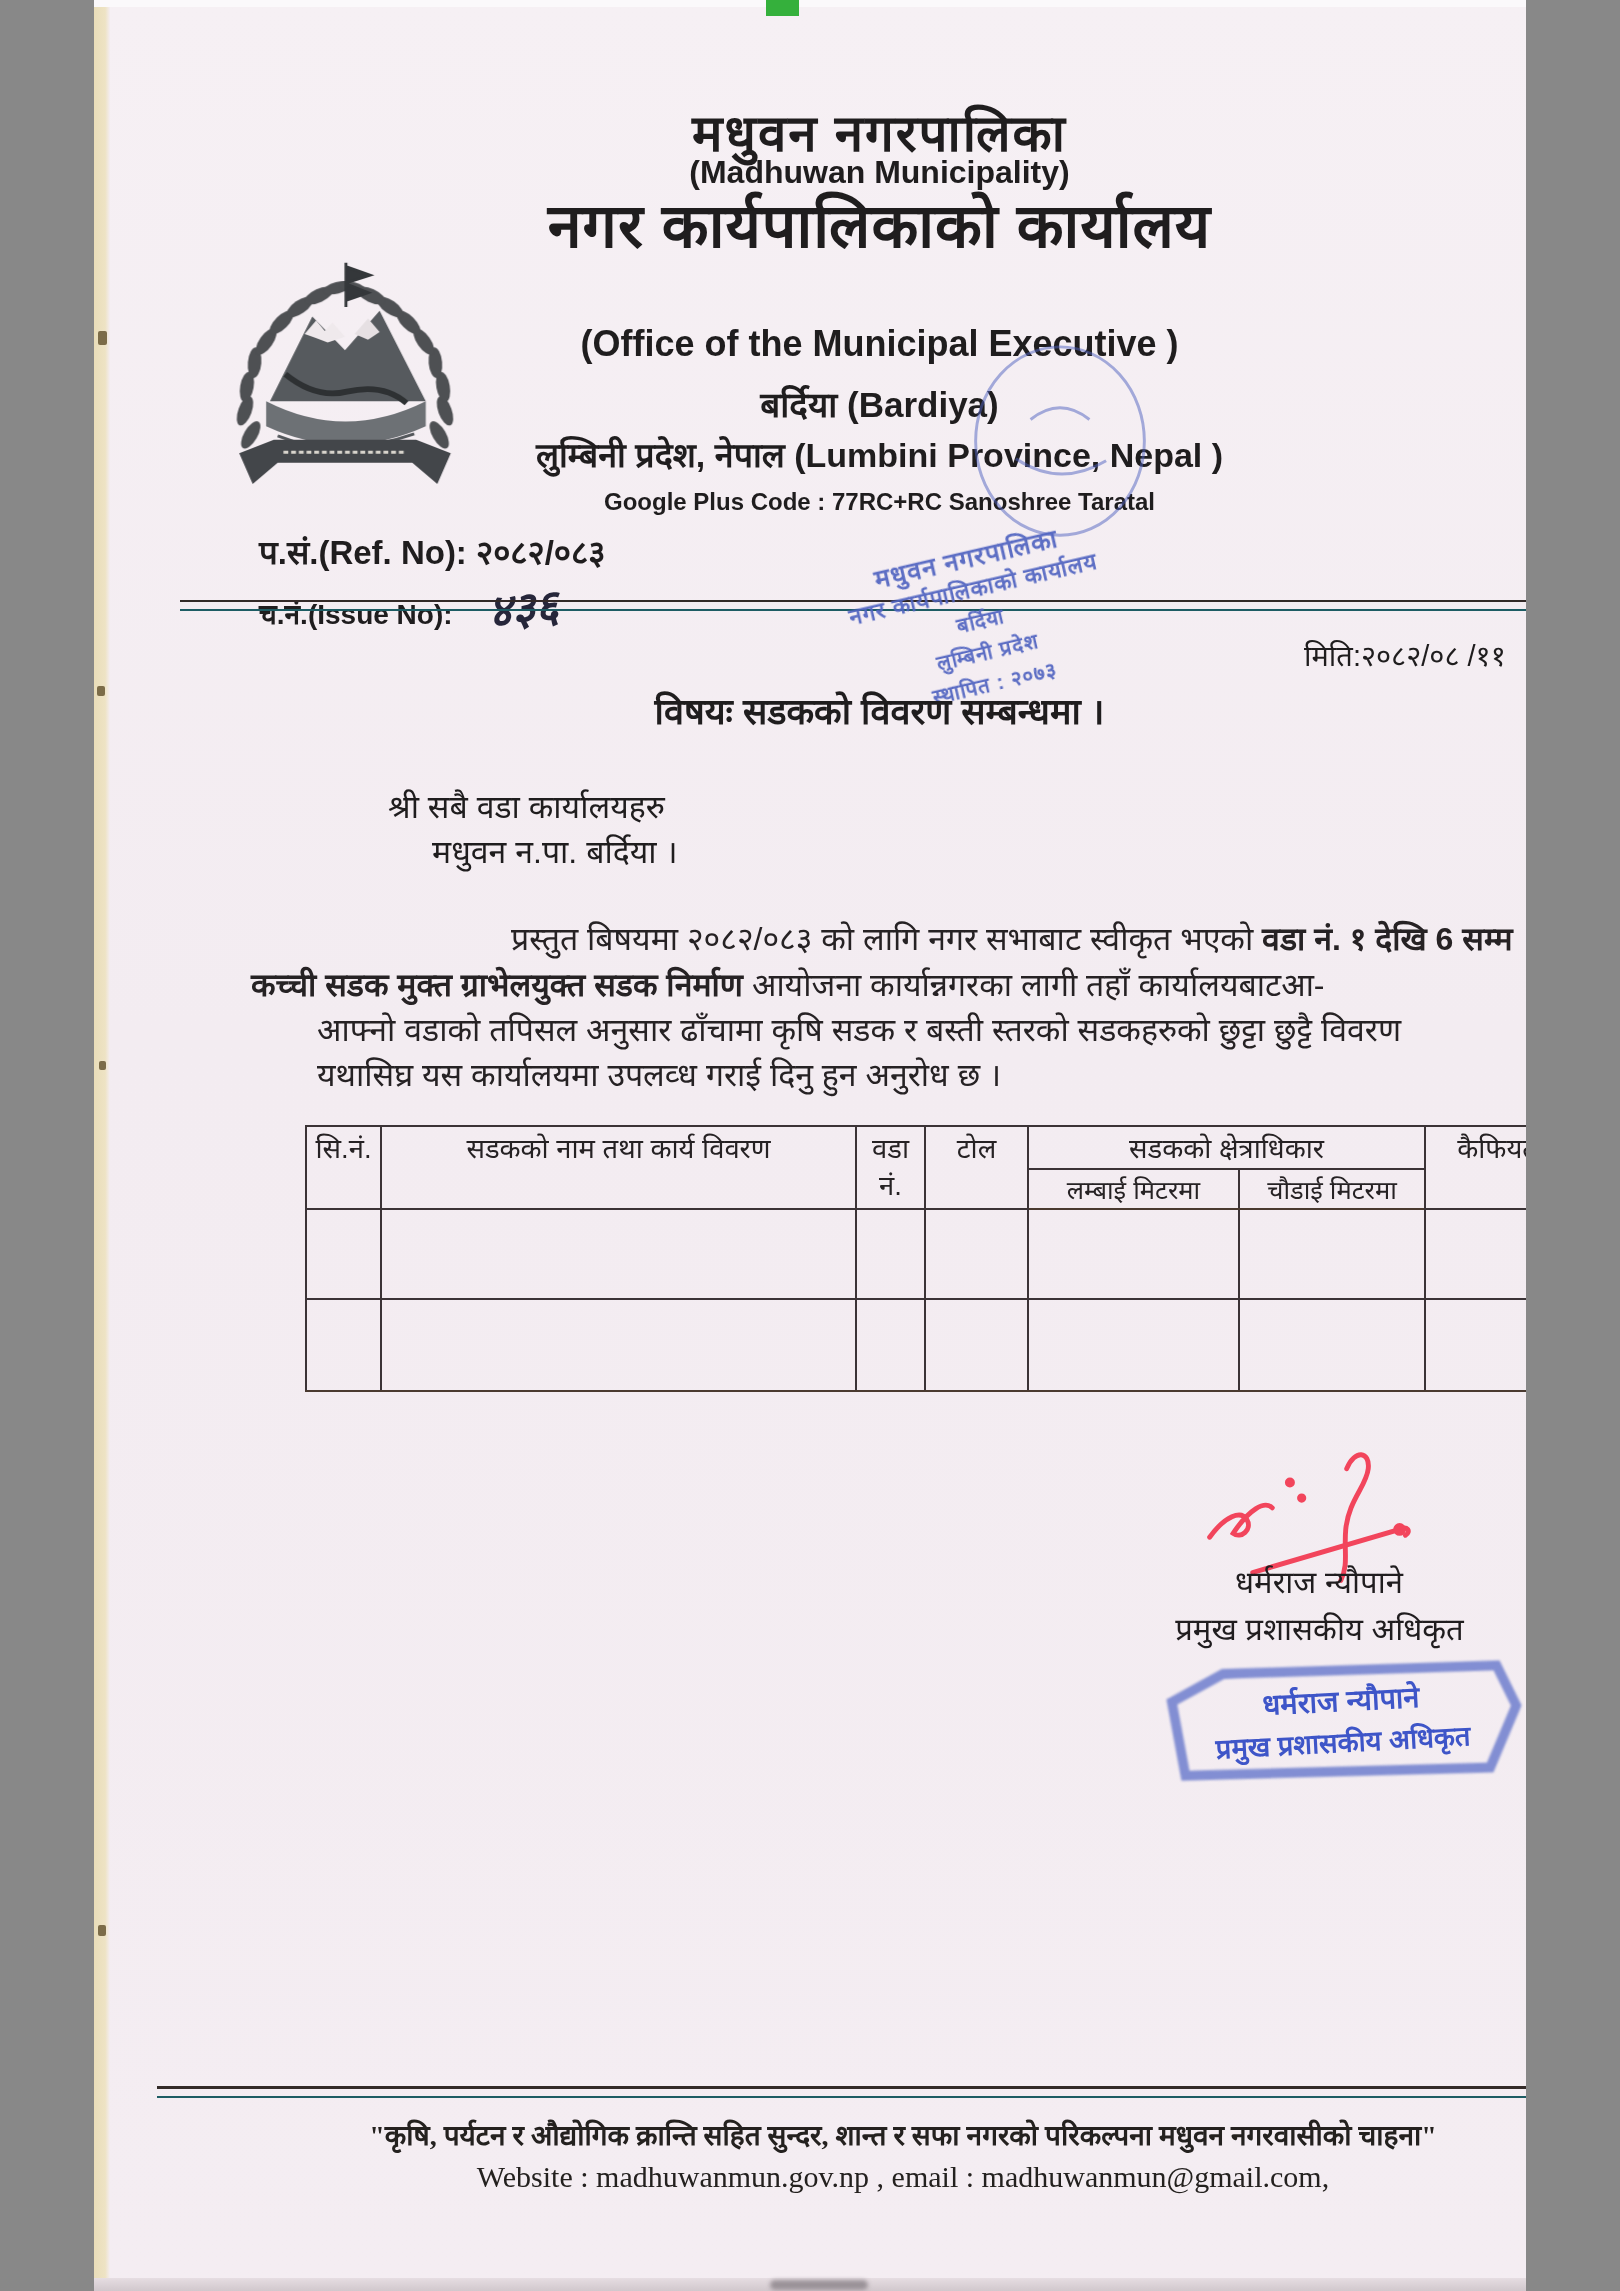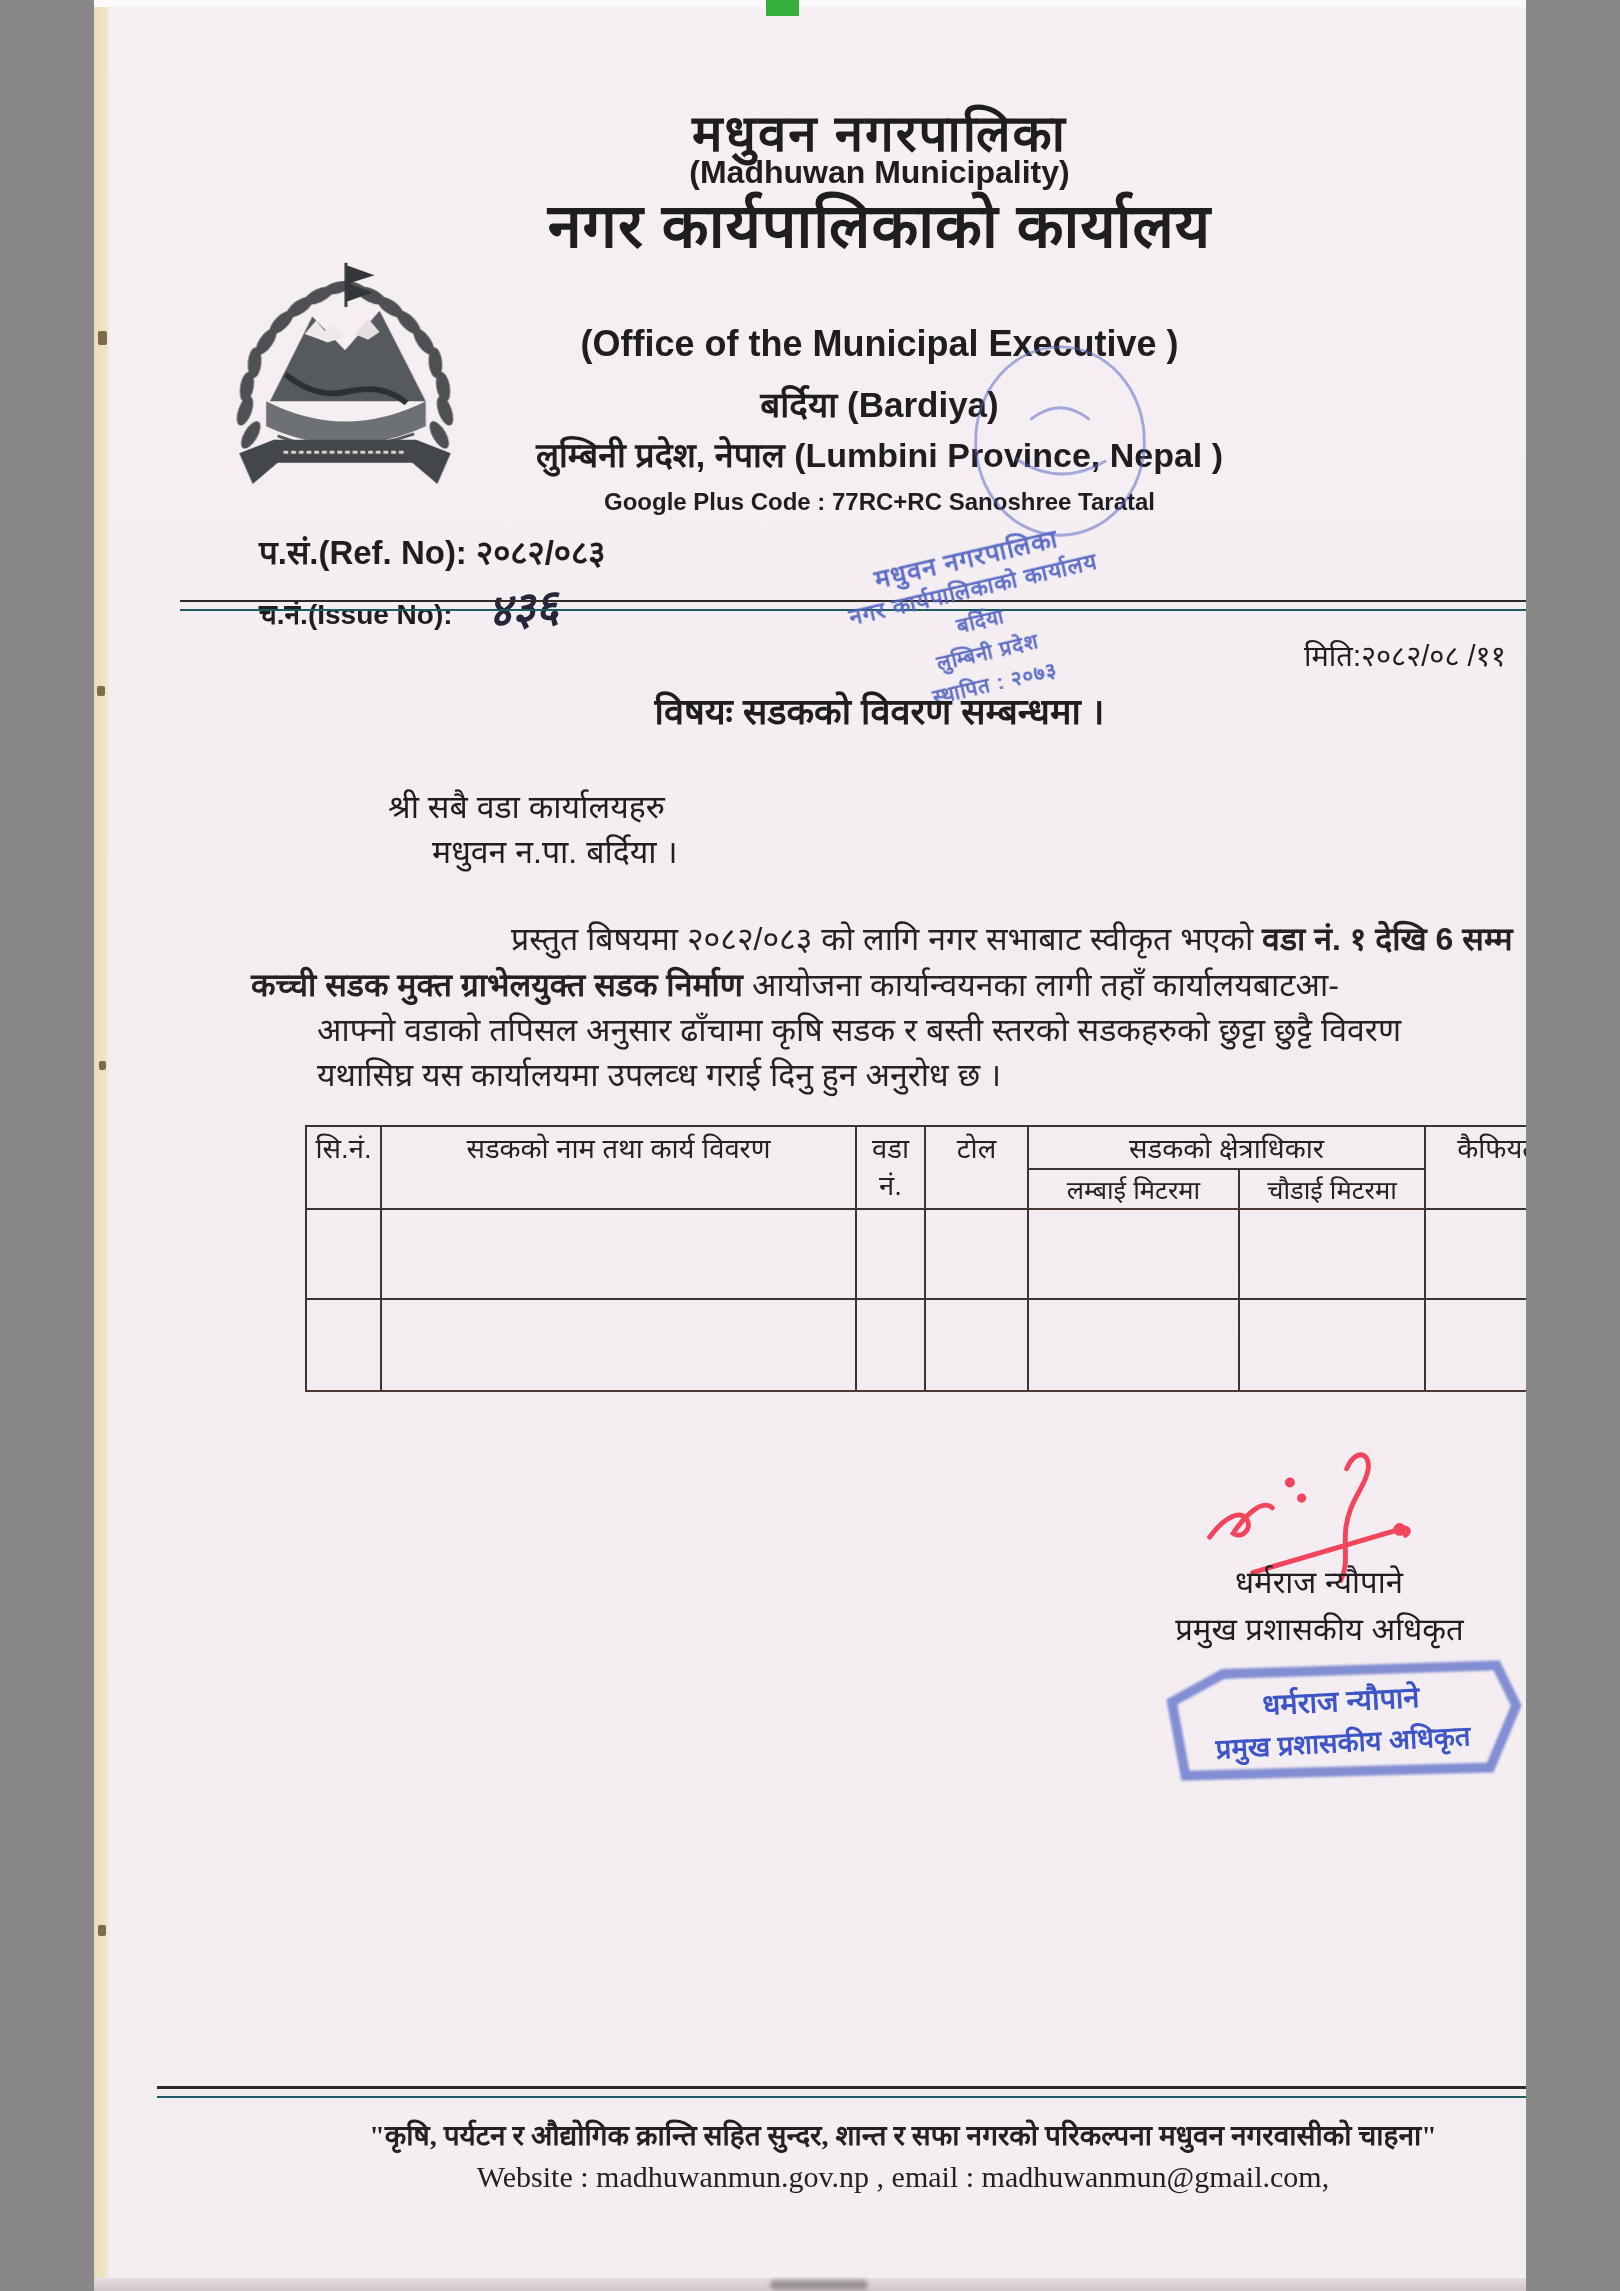--- a/index.html
+++ b/index.html
@@ -161,7 +161,7 @@
     <span>प्रस्तुत बिषयमा २०८२/०८३ को लागि नगर सभाबाट स्वीकृत भएको </span><span class="b">वडा नं. १ देखि 6 सम्म</span>
   </div>
   <div class="body-line" style="left:157px;top:962px;">
-    <span class="b">कच्ची सडक मुक्त ग्राभेलयुक्त सडक निर्माण</span><span> आयोजना कार्यान्वयनका लागी  तहाँ कार्यालयबाटआ-</span>
+    <span class="b">कच्ची सडक मुक्त ग्राभेलयुक्त सडक निर्माण</span><span> आयोजना कार्यान्नगरका लागी  तहाँ कार्यालयबाटआ-</span>
   </div>
   <div class="body-line" style="left:223px;top:1052px;">यथासिघ्र यस कार्यालयमा उपलव्ध गराई दिनु हुन अनुरोध छ ।</div>
   <div class="body-line" style="left:223px;top:1007px;">आफ्नो वडाको तपिसल अनुसार ढाँचामा कृषि सडक  र बस्ती स्तरको सडकहरुको छुट्टा छुट्टै विवरण</div>

